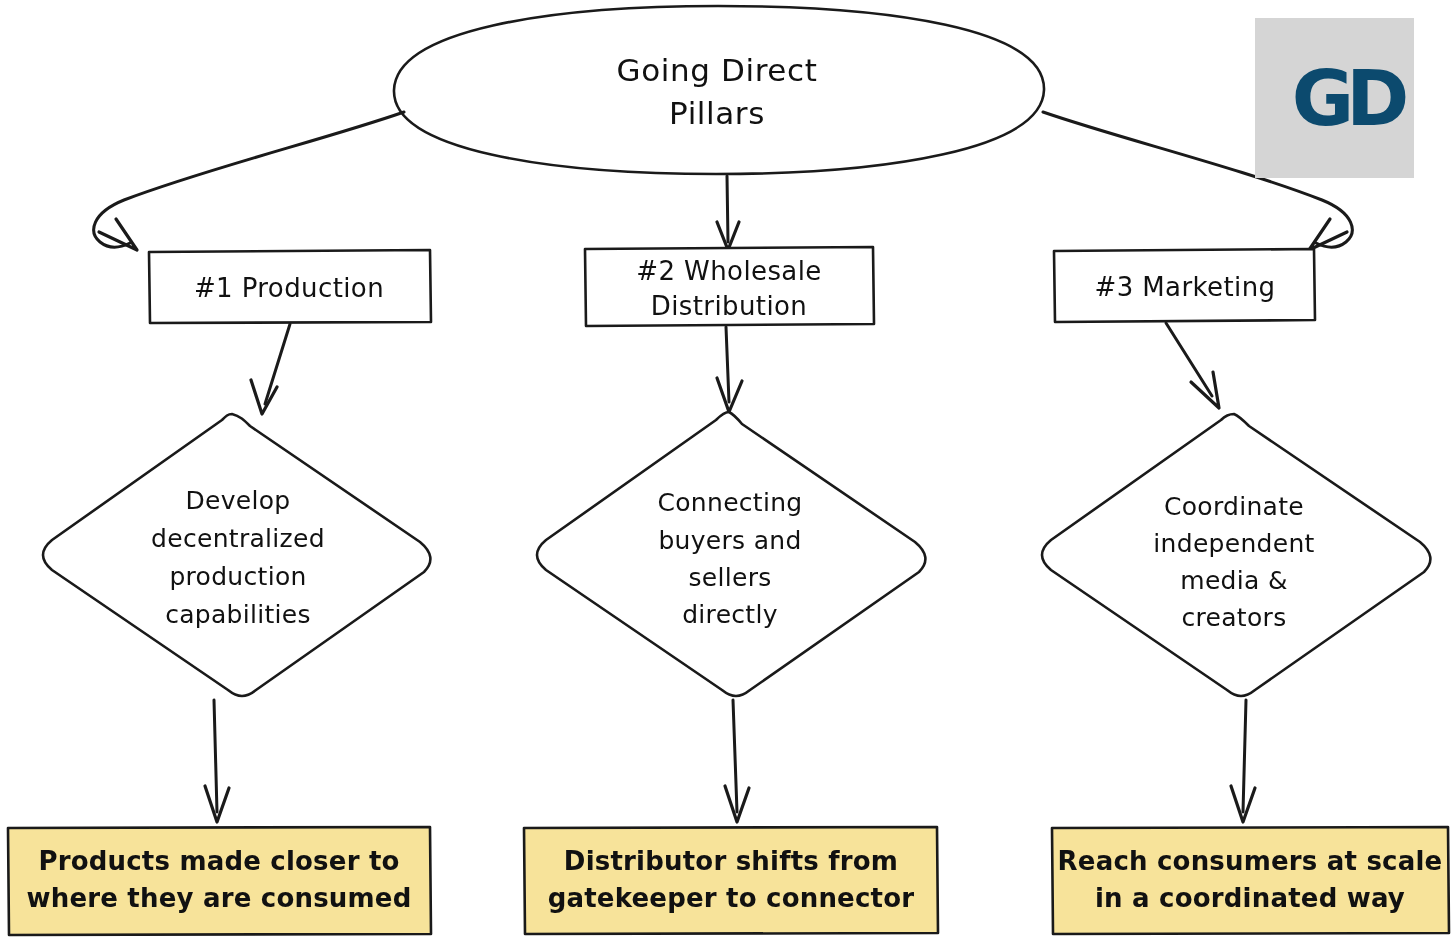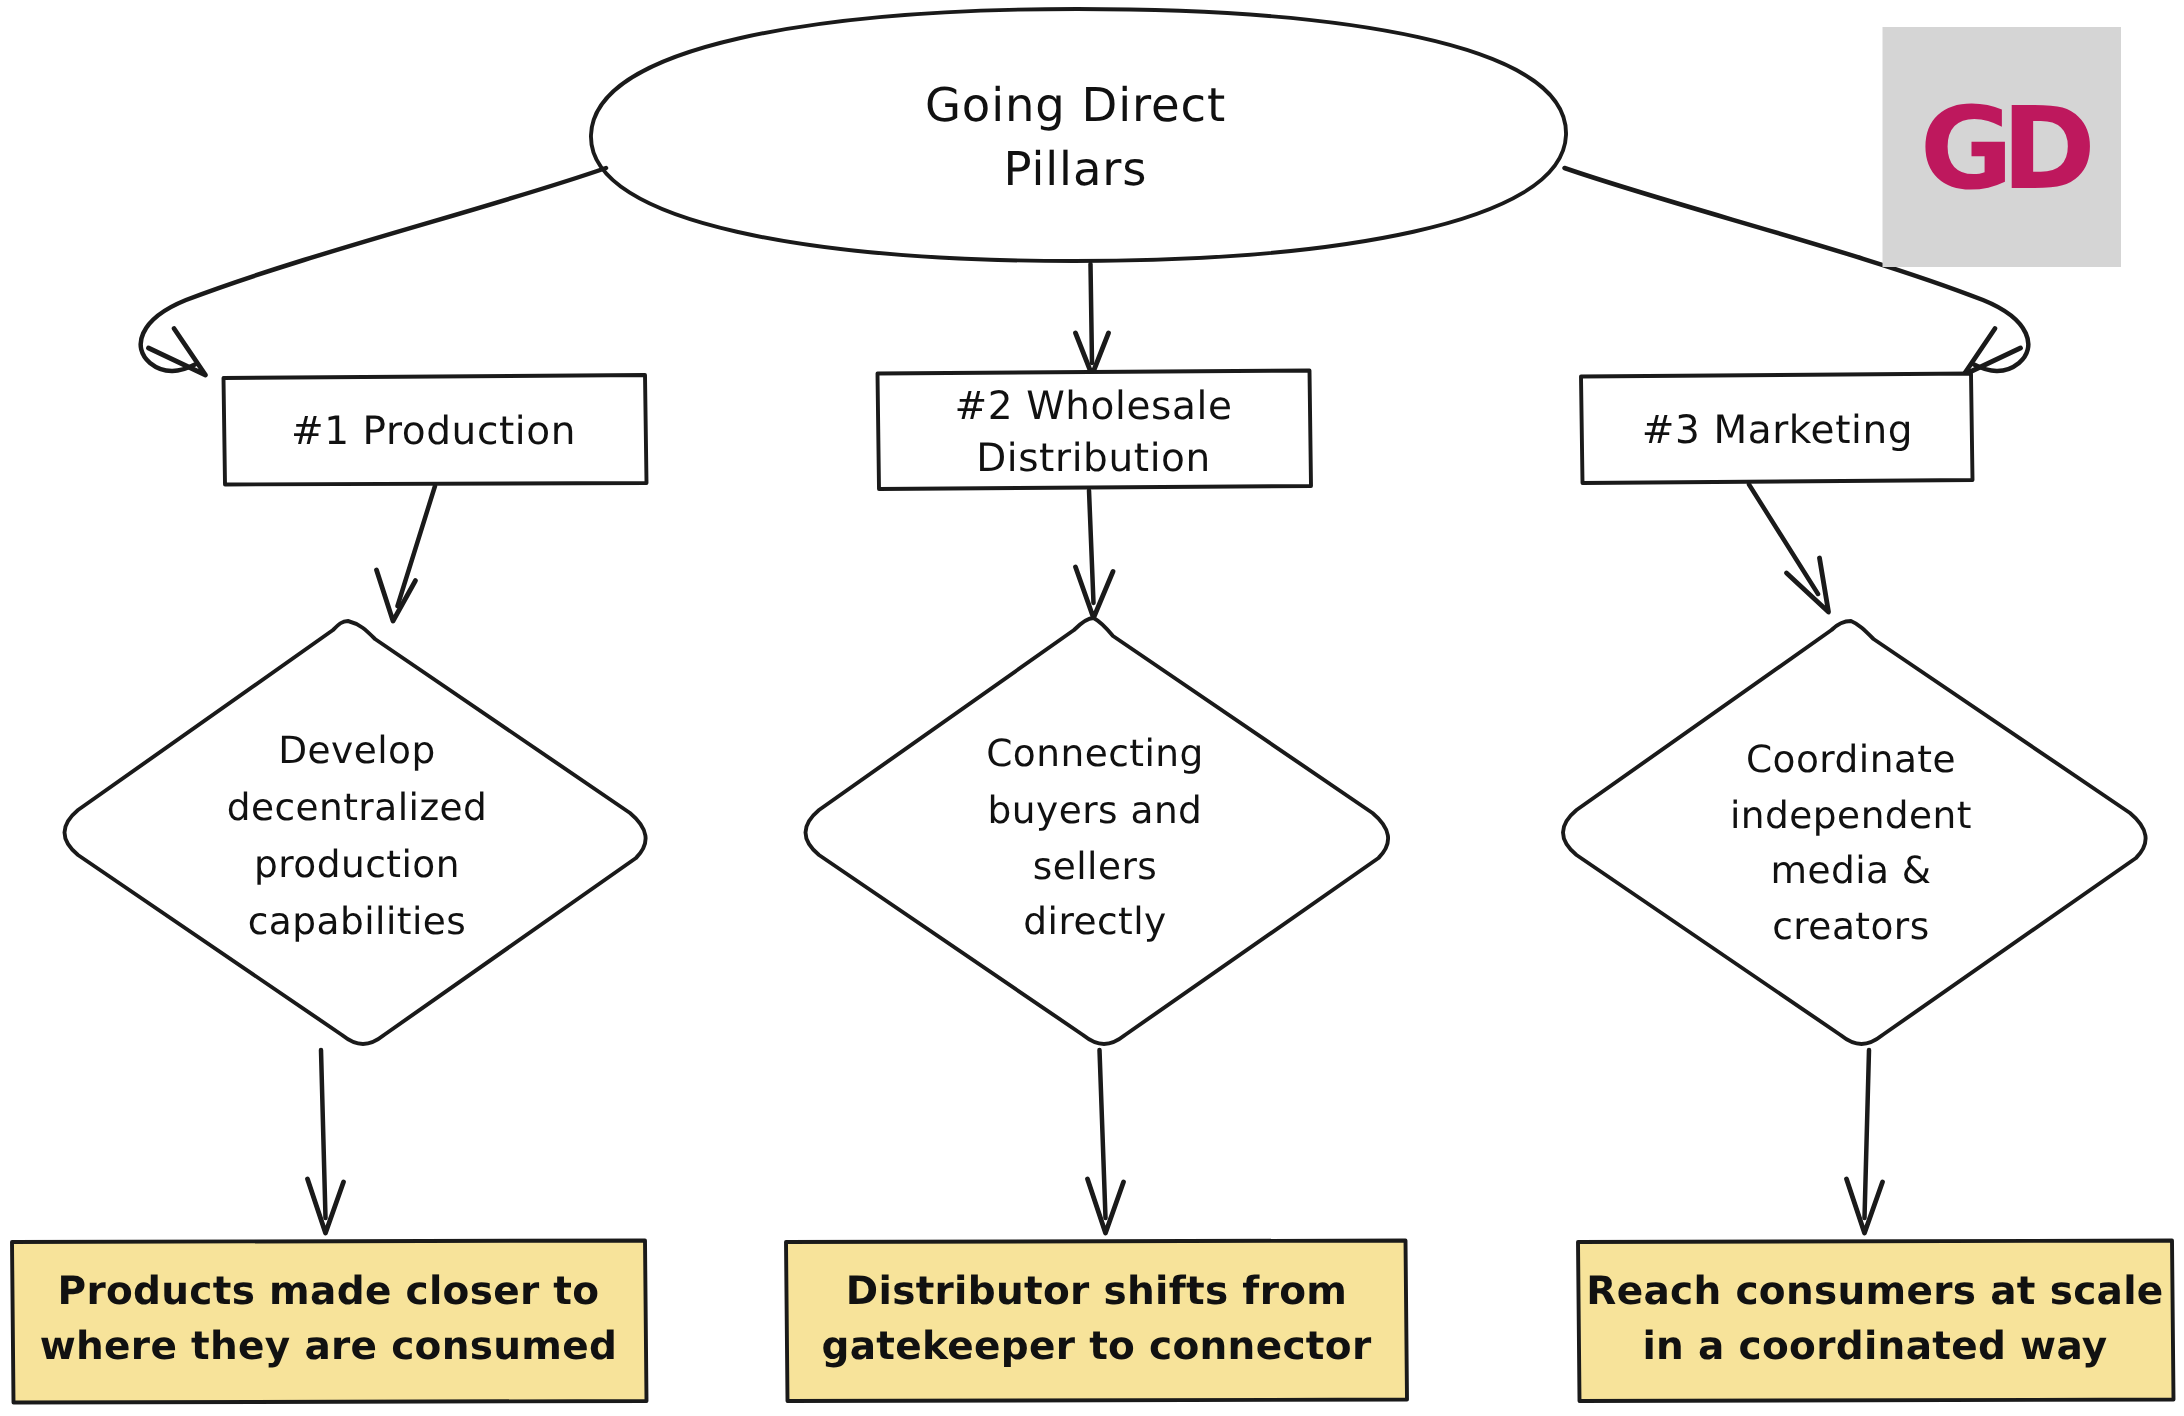--- a/index.html
+++ b/index.html
@@ -88,7 +88,7 @@
   }
   .watermark-mark {
     position: absolute;
-    left: 0;
+    left: 12px;
     top: 0;
     width: 159px;
     height: 160px;
@@ -99,7 +99,7 @@
     font-size: 76px;
     font-weight: bold;
     letter-spacing: -8px;
-    color: #be185d;
+    color: #0c4a6e;
     user-select: none;
   }
 </style>

